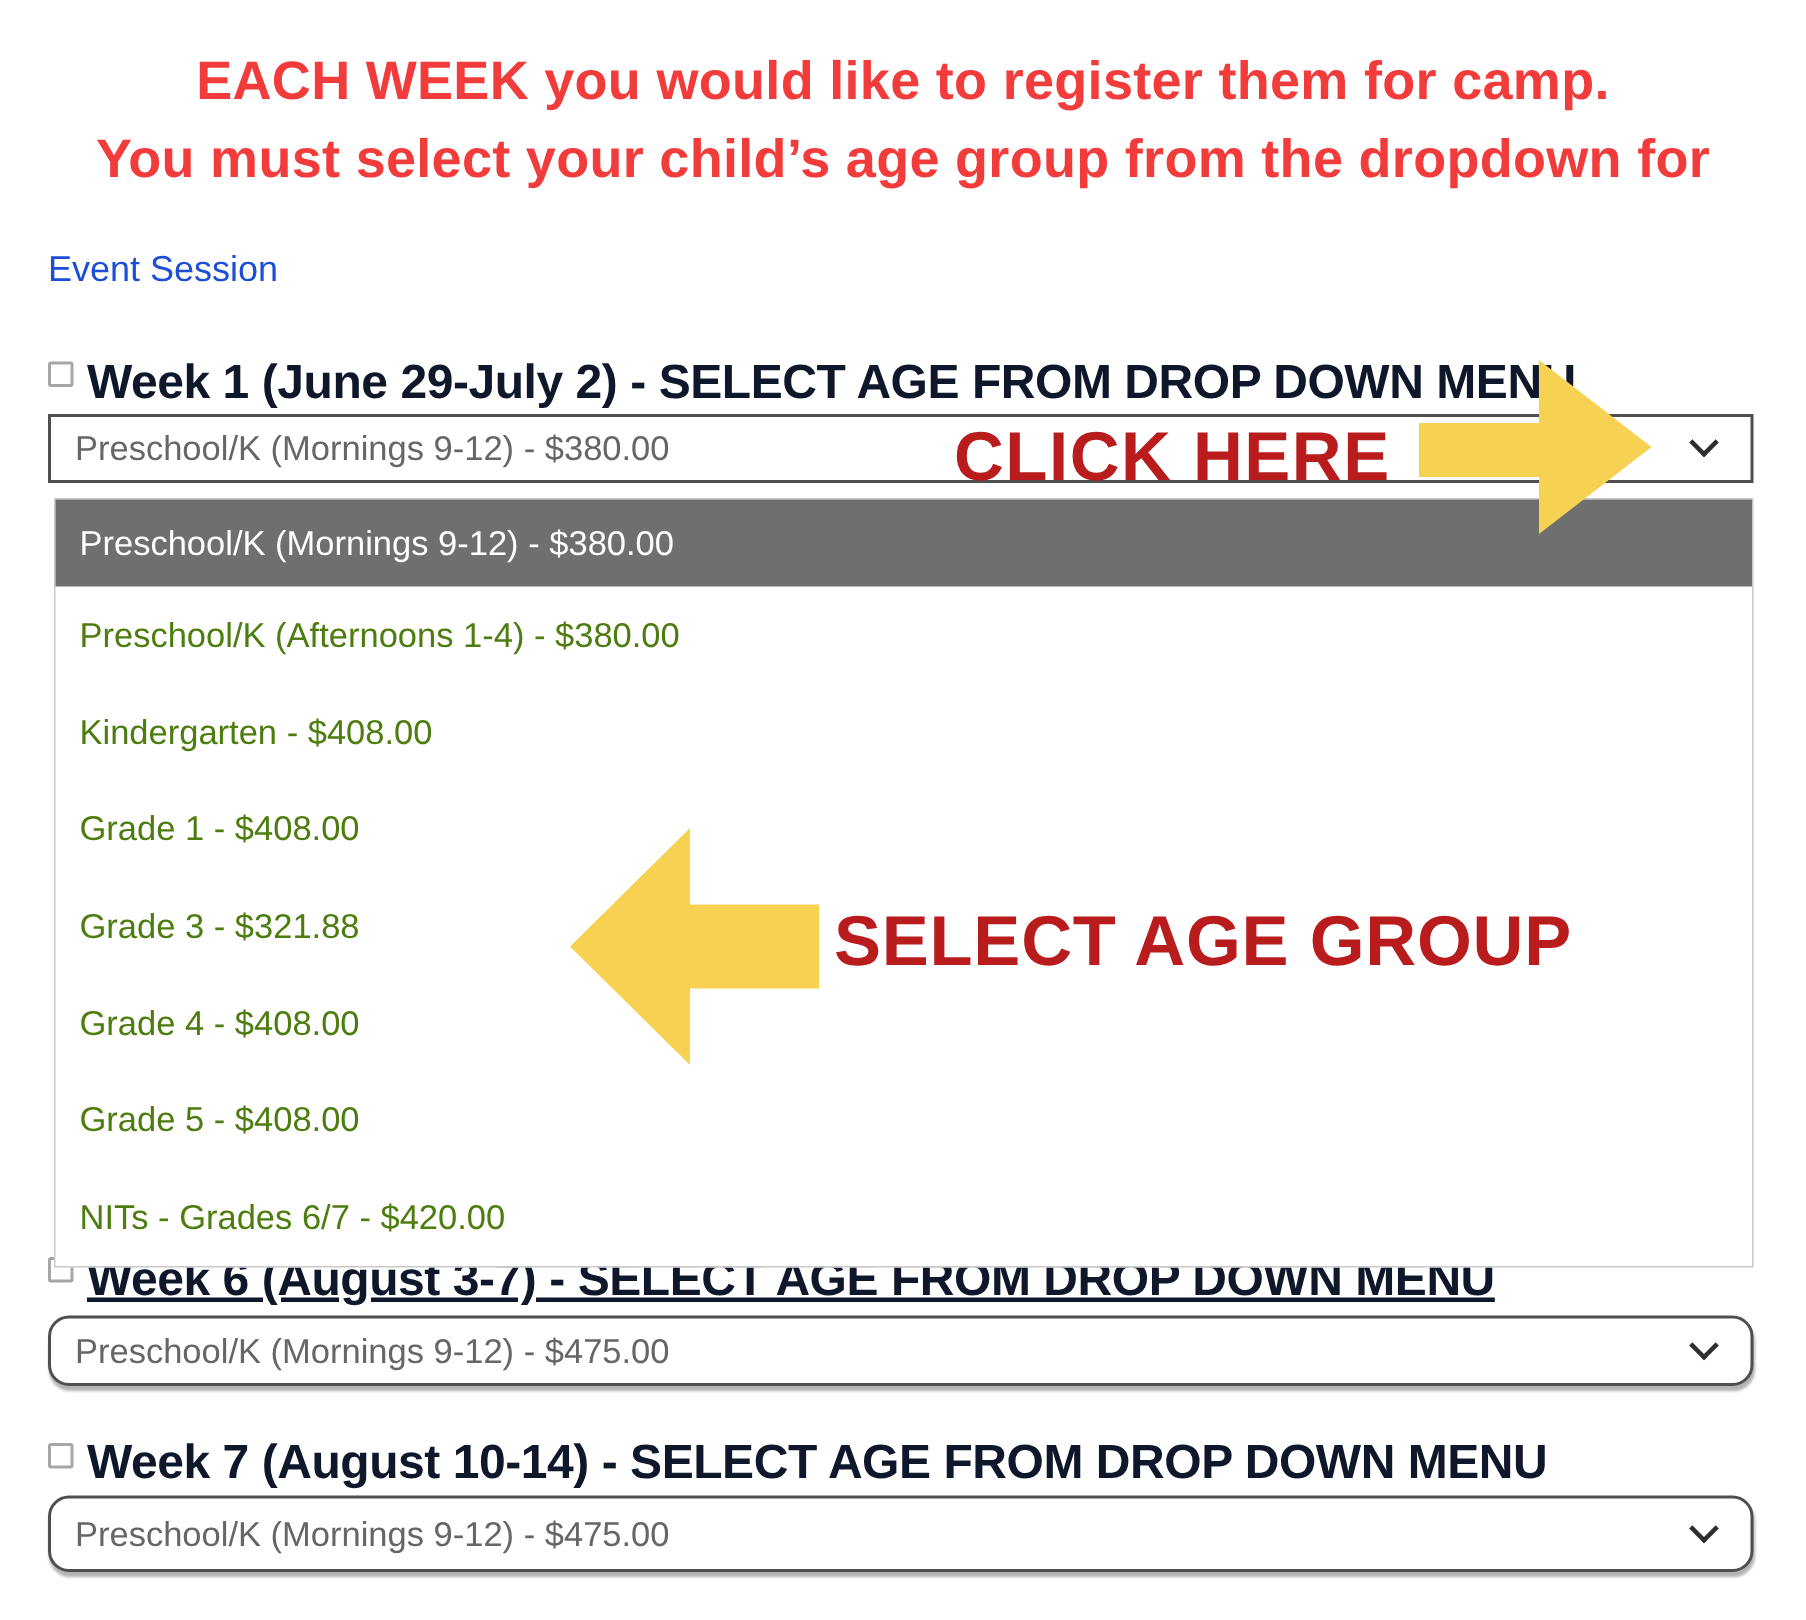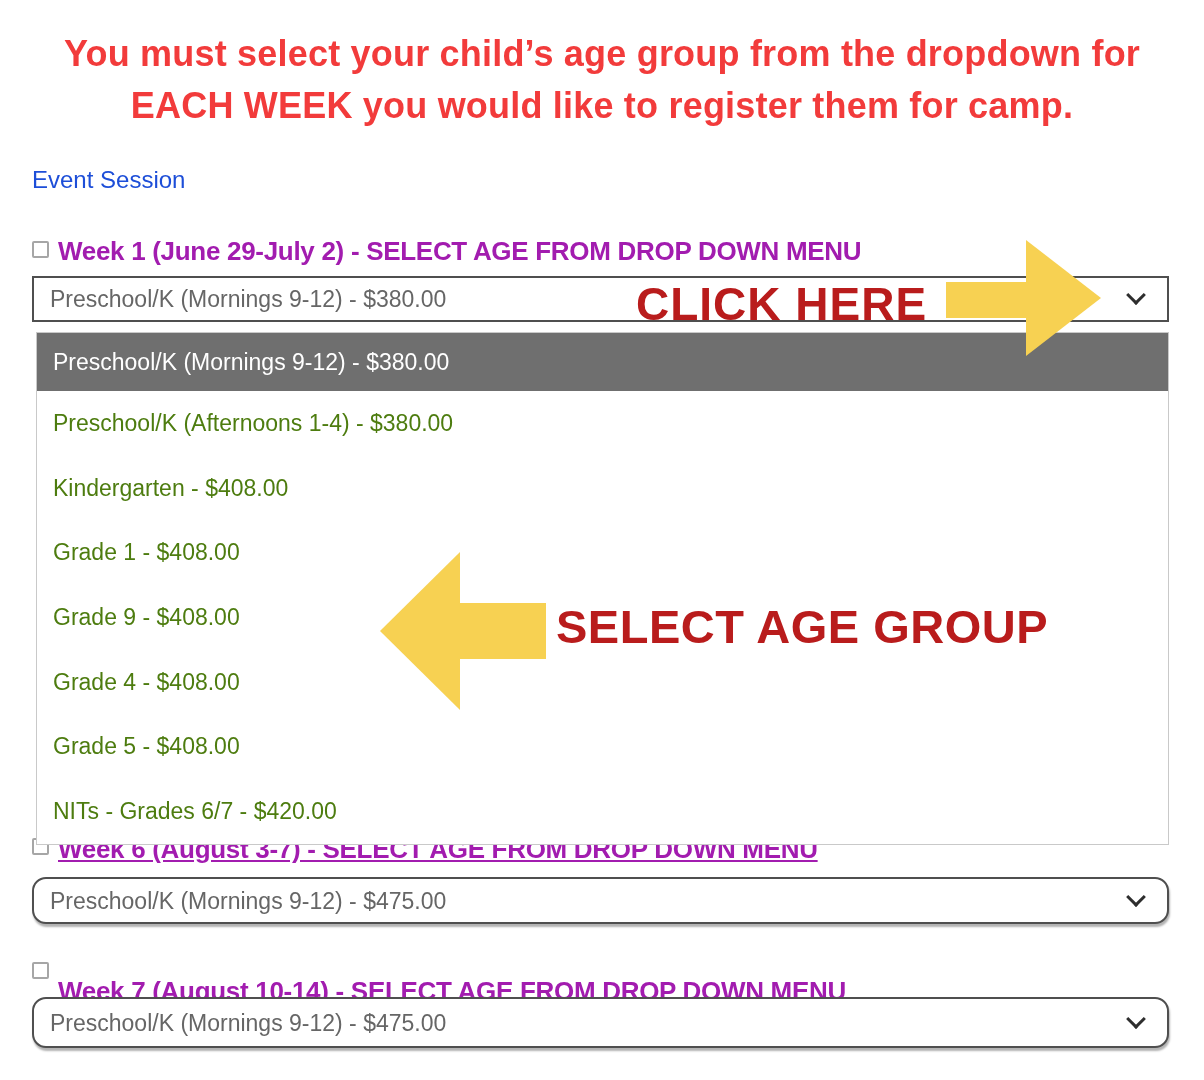--- a/index.html
+++ b/index.html
@@ -58,8 +58,8 @@
 <div id="stage">
 
   <div class="banner">
+    <div>EACH WEEK you would like to register them for camp.</div>
     <div>You must select your child’s age group from the dropdown for</div>
-    <div>EACH WEEK you would like to register them for camp.</div>
   </div>
 
   <div class="section-label">Event Session</div>

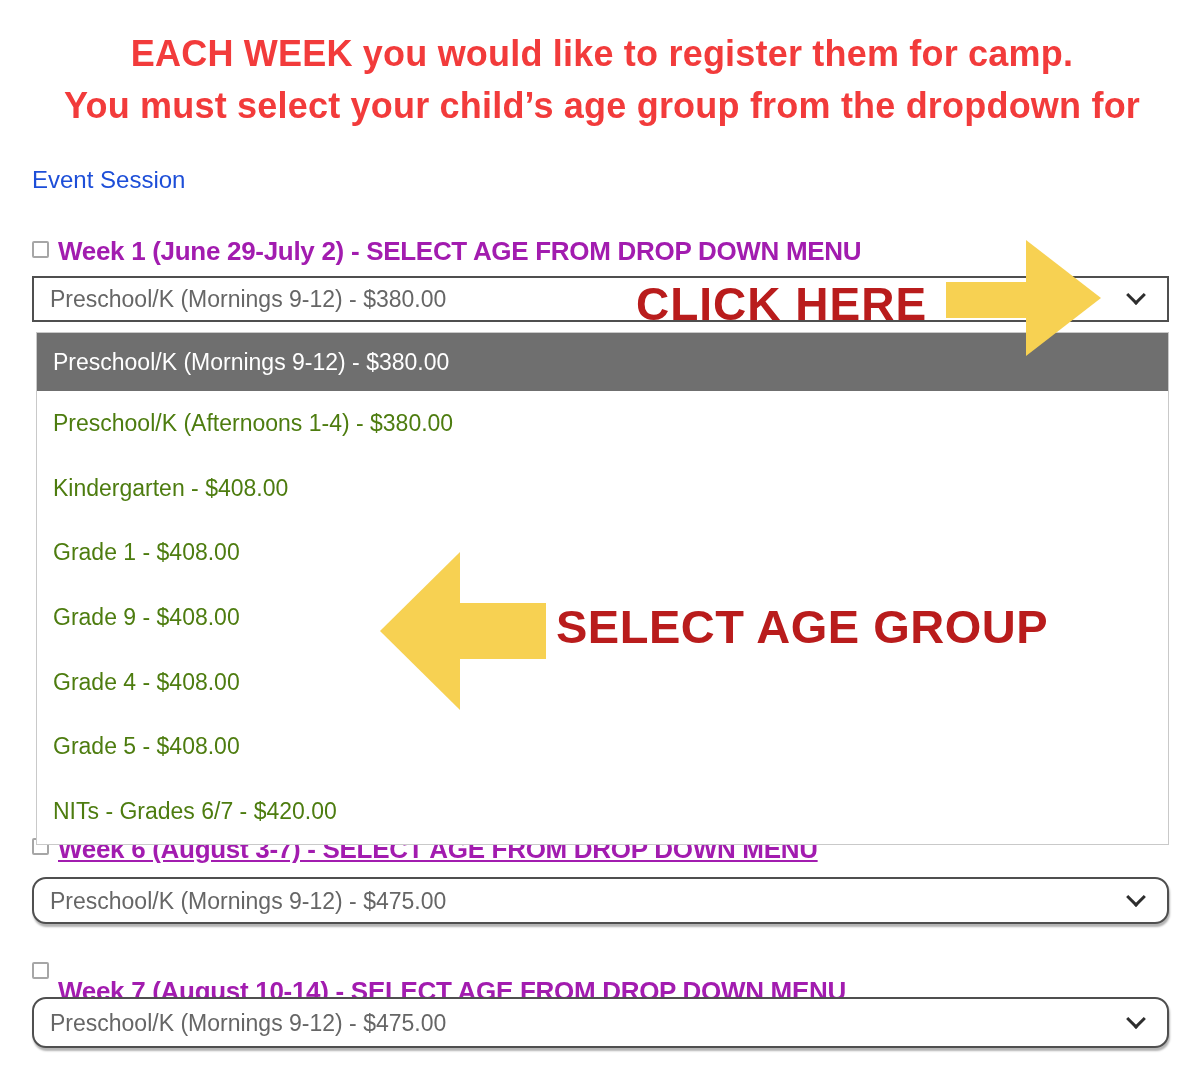--- a/index.html
+++ b/index.html
@@ -13,7 +13,7 @@
   
   .section-label { position:absolute; top:166px; left:32px; font-size:24px; font-weight:normal; color:#1d4ed8; }
   .checkbox { position:absolute; width:17px; height:17px; border:2px solid #a6a6a6; border-radius:2px; background:#fff; }
-  .week-label { position:absolute; left:58px; font-size:26px; font-weight:bold; color:#a21caf; letter-spacing:-0.3px; white-space:nowrap; }
+  .week-label { position:absolute; left:58px; font-size:32px; font-weight:bold; color:#0f172a; letter-spacing:-0.3px; white-space:nowrap; }
 
   
   .select-box { position:absolute; left:32px; width:1137px; background:#fff; border:2px solid #4f4f4f; }

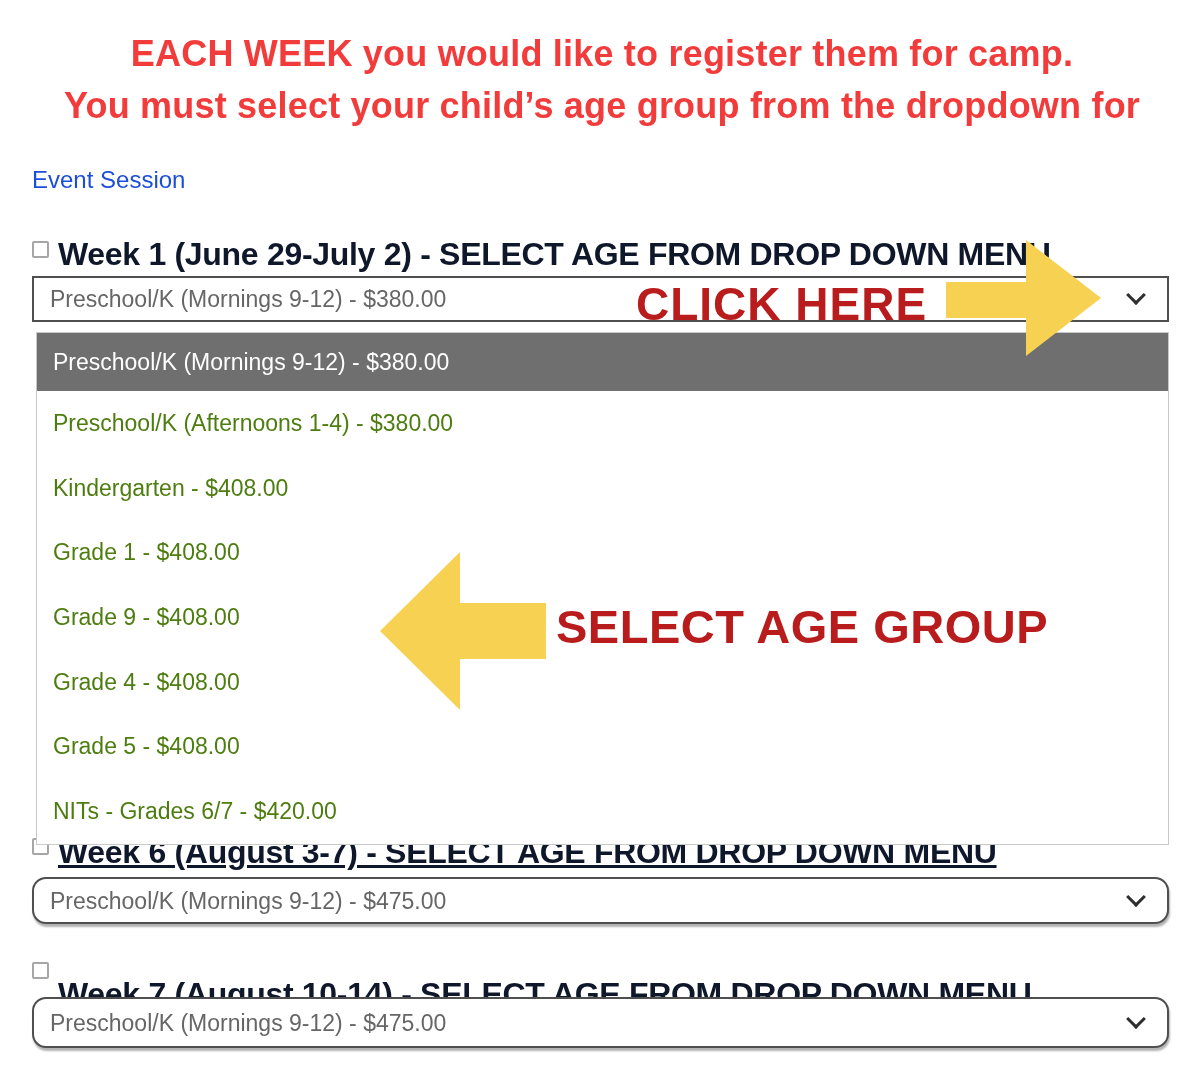--- a/index.html
+++ b/index.html
@@ -82,7 +82,7 @@
       <div class="opt">Preschool/K (Afternoons 1-4) - $380.00</div>
       <div class="opt">Kindergarten - $408.00</div>
       <div class="opt">Grade 1 - $408.00</div>
-      <div class="opt">Grade 9 - $408.00</div>
+      <div class="opt">Grade 3 - $321.88</div>
       <div class="opt">Grade 4 - $408.00</div>
       <div class="opt">Grade 5 - $408.00</div>
       <div class="opt">NITs - Grades 6/7 - $420.00</div>

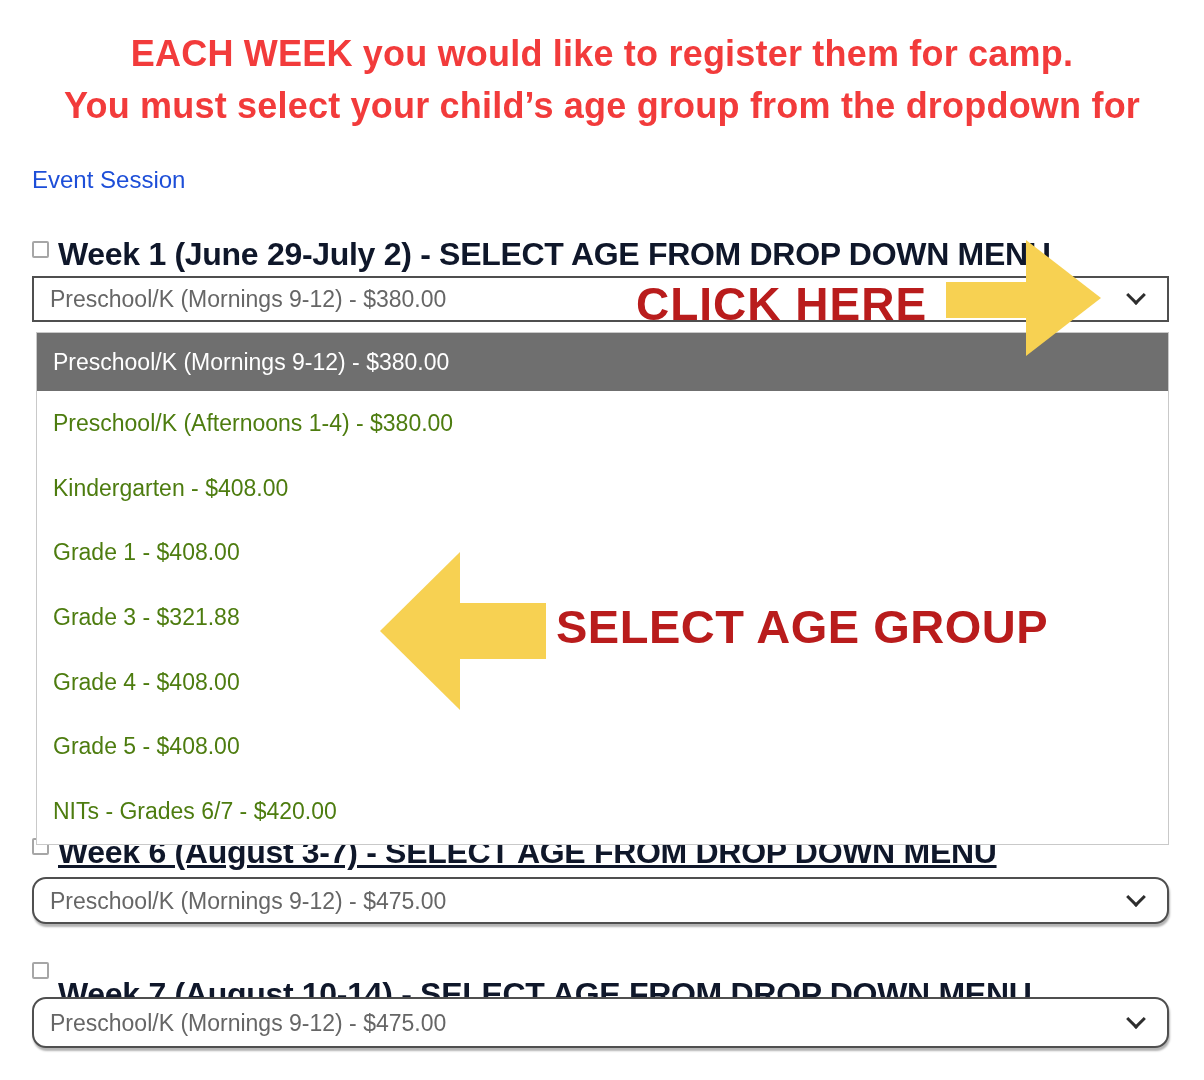--- a/index.html
+++ b/index.html
@@ -49,7 +49,7 @@
   #week6-label    { top:834px;text-decoration:underline; }
   #select2 { top:877px; height:47px; }
   #week7-checkbox { top:962px; left:32px; }
-  #week7-label    { top:956px;margin-top:20px; }
+  #week7-label    { top:956px; }
   #select3 { top:997px; height:51px; }
 </style>
 </head>

